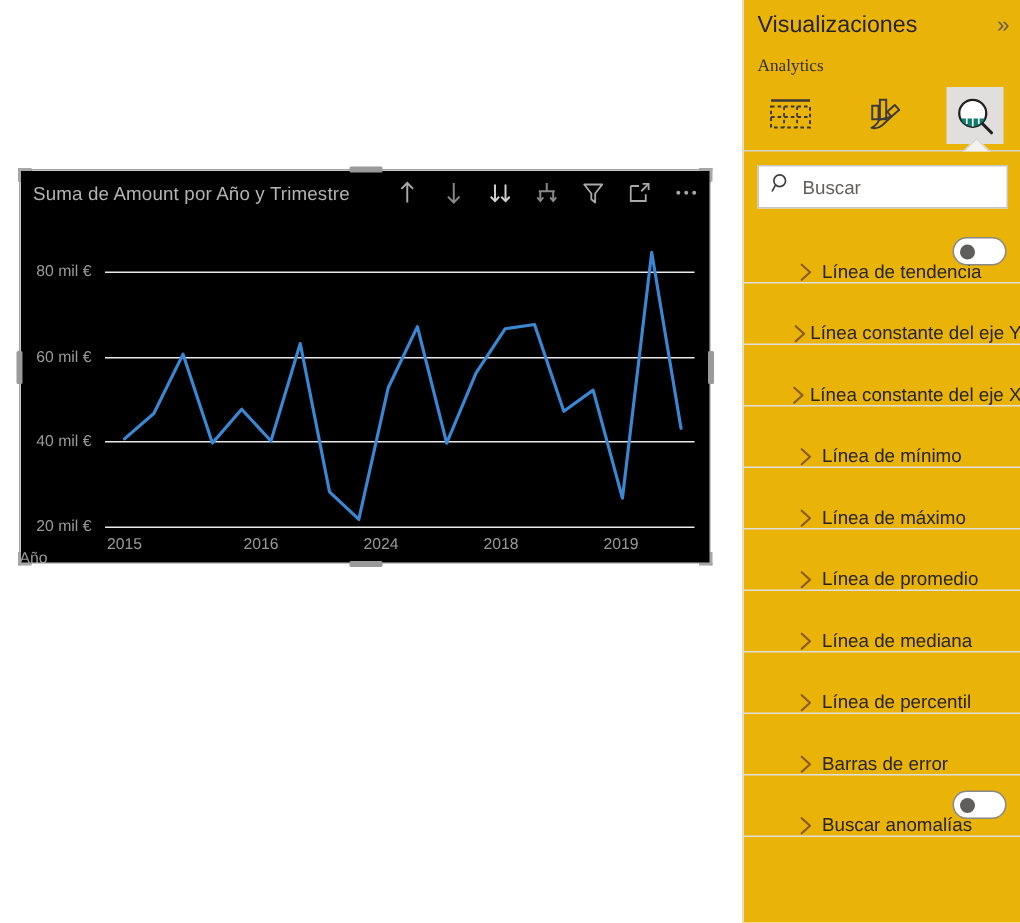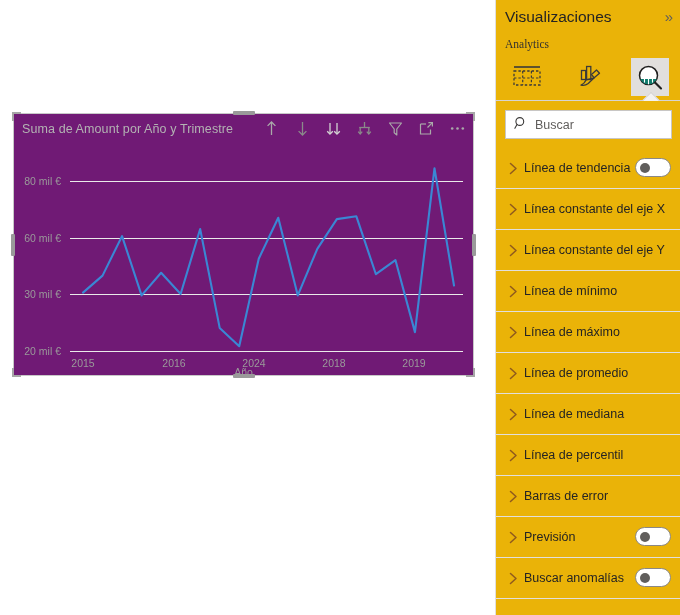--- a/index.html
+++ b/index.html
@@ -23,7 +23,7 @@
     position: absolute;
     left: 13px; top: 113px;
     width: 461px; height: 263px;
-    background: #701a75;
+    background: #000000;
   }
   .sel-corner {
     position: absolute; width: 9px; height: 9px;

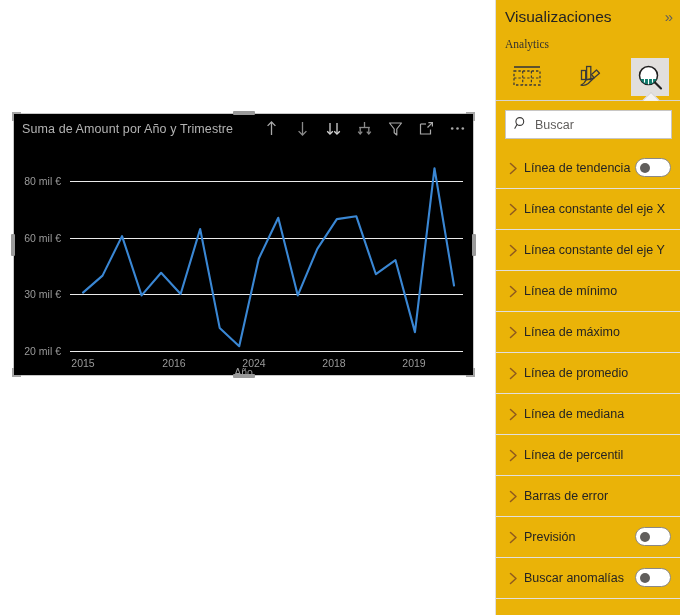--- a/index.html
+++ b/index.html
@@ -150,8 +150,9 @@
   .acc-item {
     position: relative; height: 41px;
     border-bottom: 1px solid #e1dfdd;
-    display: flex; align-items: center;
+    display: flex; align-items: flex-end;
     cursor: pointer;
+    padding-left: 24px;
   }
   .acc-chev {
     width: 22px; margin-left: 6px; display: flex;

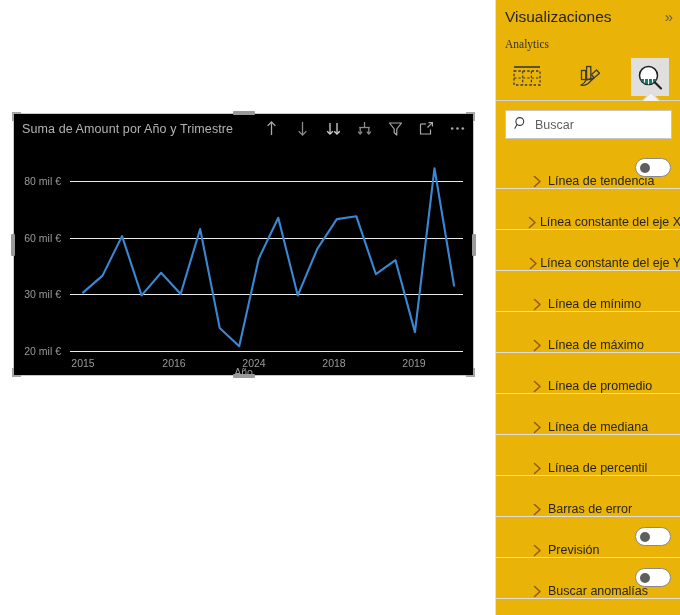--- a/index.html
+++ b/index.html
@@ -363,15 +363,15 @@
             <path d="M2.5 1.5 L8 6.5 L2.5 11.5" fill="none" stroke="#8f5a1e" stroke-width="1.5" stroke-linecap="round" stroke-linejoin="round"></path>
           </svg>
         </span>
+        <span class="acc-label">Línea constante del eje Y</span>
+      </div>
+      <div class="acc-item">
+        <span class="acc-chev">
+          <svg width="11" height="13" viewBox="0 0 11 13">
+            <path d="M2.5 1.5 L8 6.5 L2.5 11.5" fill="none" stroke="#8f5a1e" stroke-width="1.5" stroke-linecap="round" stroke-linejoin="round"></path>
+          </svg>
+        </span>
         <span class="acc-label">Línea constante del eje X</span>
-      </div>
-      <div class="acc-item">
-        <span class="acc-chev">
-          <svg width="11" height="13" viewBox="0 0 11 13">
-            <path d="M2.5 1.5 L8 6.5 L2.5 11.5" fill="none" stroke="#8f5a1e" stroke-width="1.5" stroke-linecap="round" stroke-linejoin="round"></path>
-          </svg>
-        </span>
-        <span class="acc-label">Línea constante del eje Y</span>
       </div>
       <div class="acc-item">
         <span class="acc-chev">

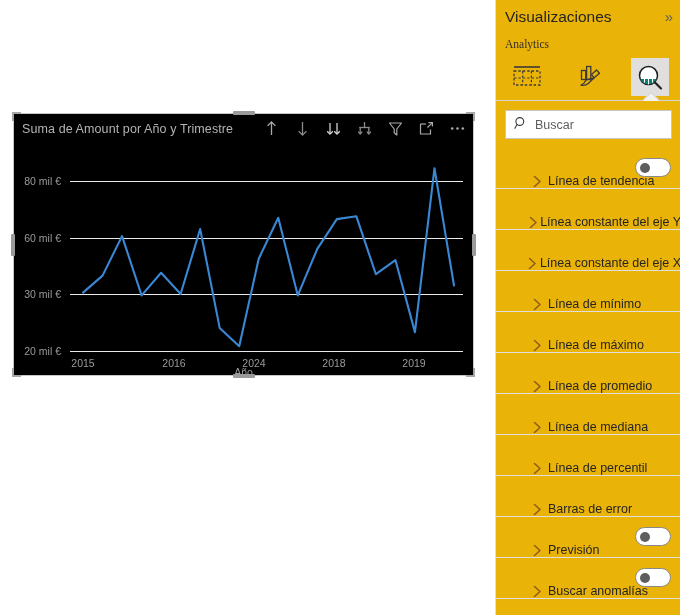--- a/index.html
+++ b/index.html
@@ -265,7 +265,7 @@
 
       <div class="ylab" style="left:0;top:22px">80 mil €</div>
       <div class="ylab" style="left:0;top:78.5px">60 mil €</div>
-      <div class="ylab" style="left:0;top:135px">30 mil €</div>
+      <div class="ylab" style="left:0;top:135px">40 mil €</div>
       <div class="ylab" style="left:0;top:191.5px">20 mil €</div>
 
       <svg id="series-svg" width="461" height="221">

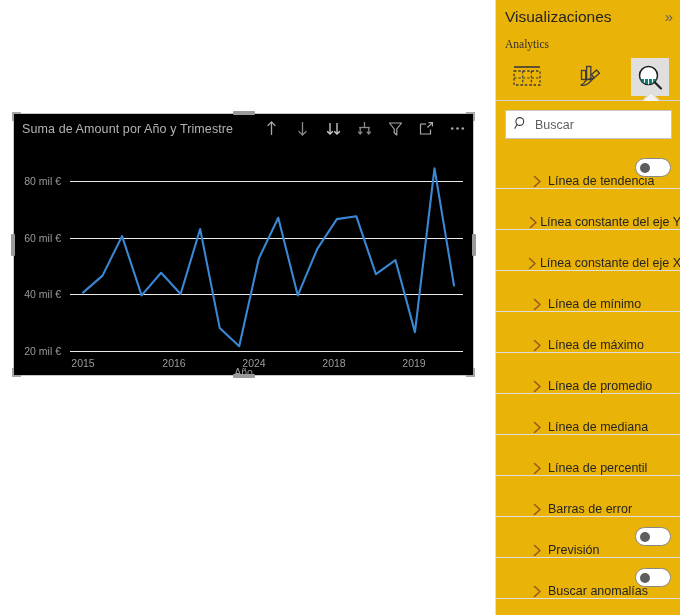--- a/index.html
+++ b/index.html
@@ -78,7 +78,7 @@
     transform: translateX(-50%); white-space: nowrap;
   }
   #xaxis-title {
-    position: absolute; left: 0; right: 0; bottom: 2px; text-align: center;
+    position: absolute; left: 0; right: 0; bottom: 2px; 
     font-size: 10.5px; color: #9a9a9a;
   }
   #series-svg { position: absolute; left: 0; top: 0; }

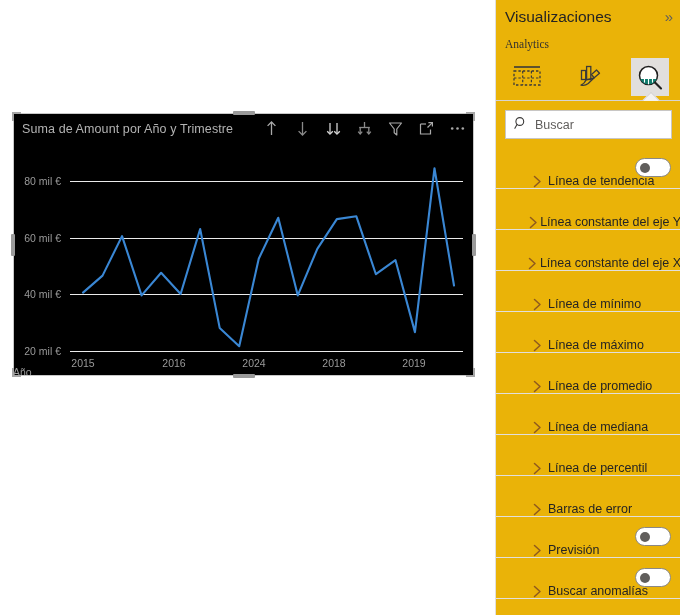--- a/index.html
+++ b/index.html
@@ -427,15 +427,6 @@
             <path d="M2.5 1.5 L8 6.5 L2.5 11.5" fill="none" stroke="#8f5a1e" stroke-width="1.5" stroke-linecap="round" stroke-linejoin="round"></path>
           </svg>
         </span>
-        <span class="acc-label">Previsión</span>
-        <span class="acc-toggle"></span>
-      </div>
-      <div class="acc-item">
-        <span class="acc-chev">
-          <svg width="11" height="13" viewBox="0 0 11 13">
-            <path d="M2.5 1.5 L8 6.5 L2.5 11.5" fill="none" stroke="#8f5a1e" stroke-width="1.5" stroke-linecap="round" stroke-linejoin="round"></path>
-          </svg>
-        </span>
         <span class="acc-label">Buscar anomalías</span>
         <span class="acc-toggle"></span>
       </div>

